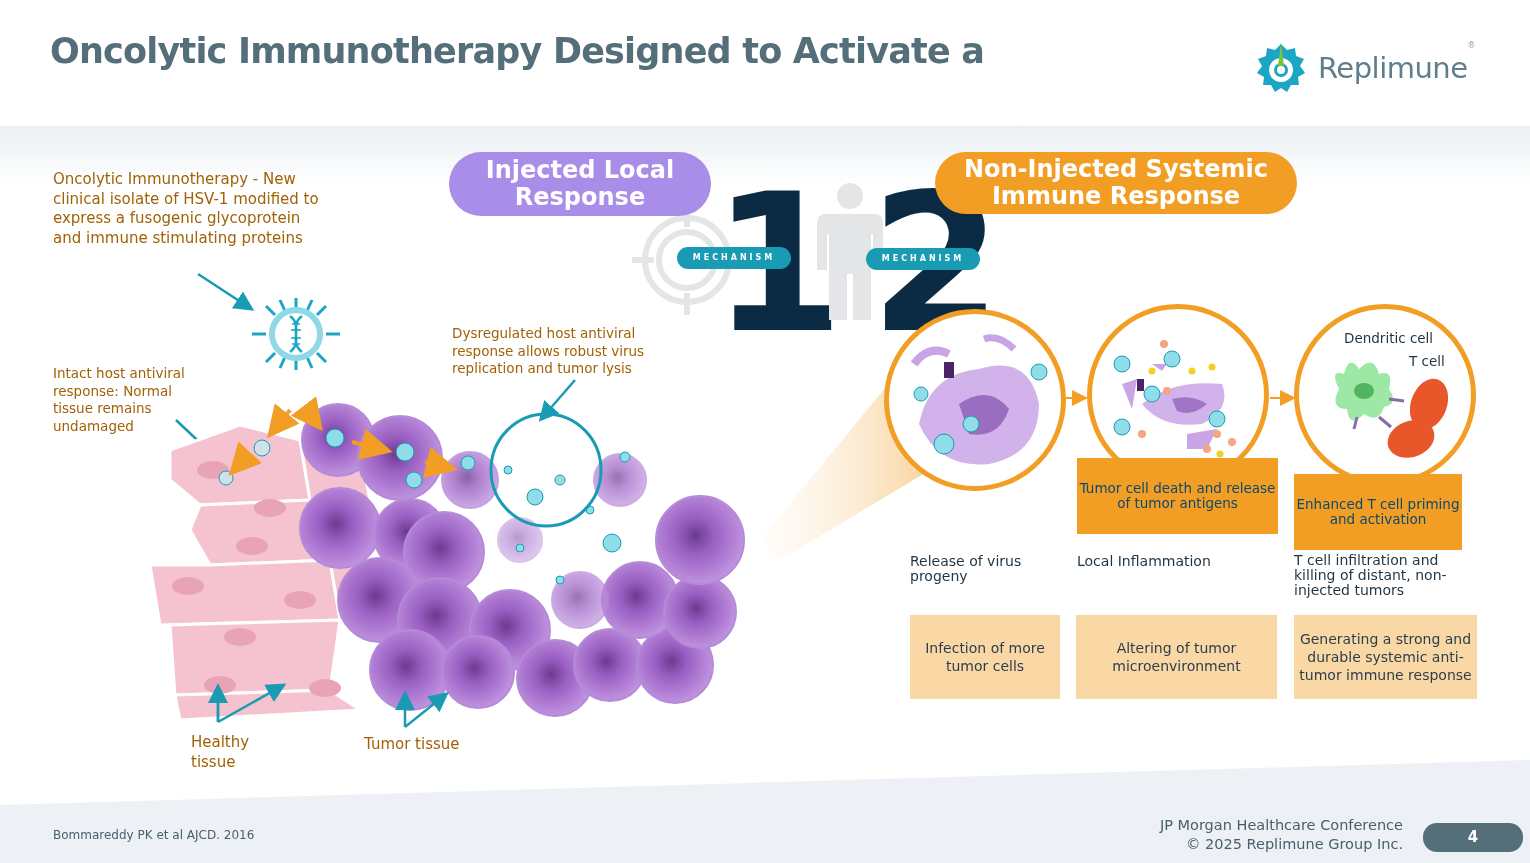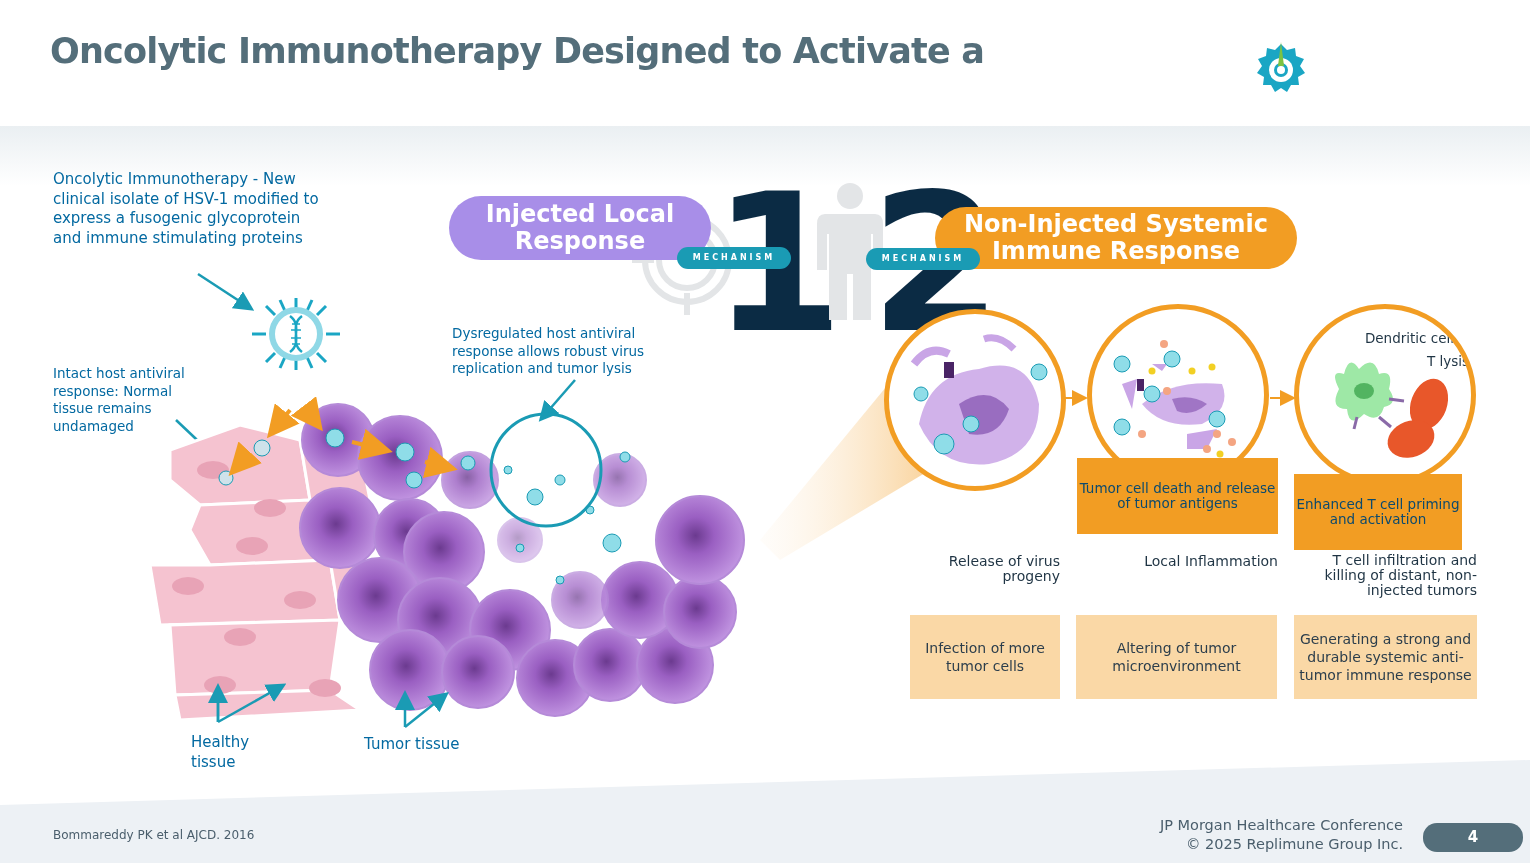--- a/index.html
+++ b/index.html
@@ -53,6 +53,7 @@
         <polygon fill="#7cc242" points="0,-28 3,-4 -3,-4"></polygon>
       </g>
     </svg>
+    <span class="logo-text"><span>Replimune</span><span class="logo-reg">®</span></span>
   </div>
 </div>
 

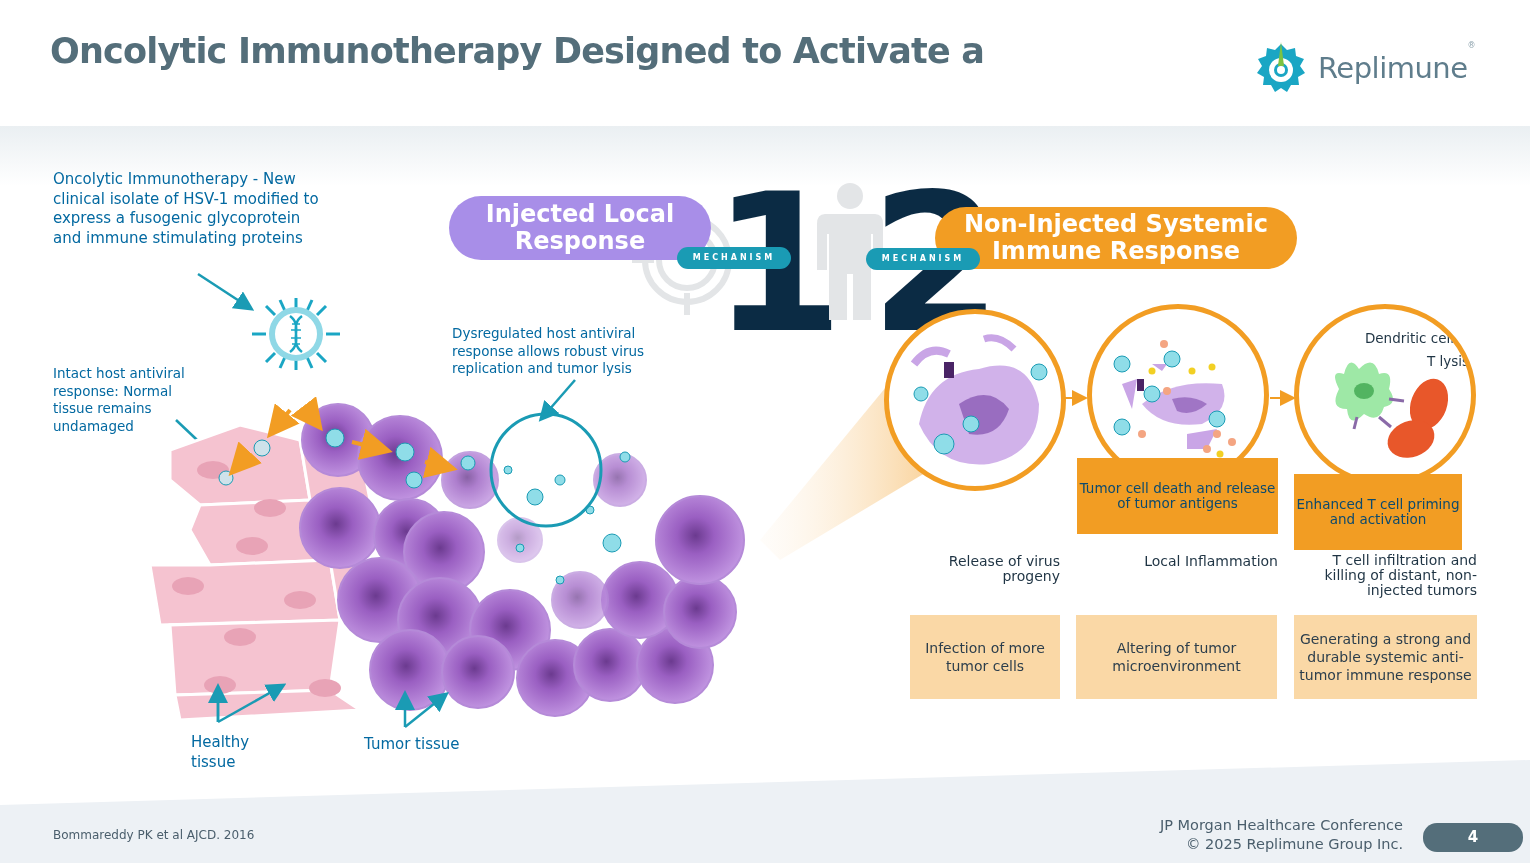--- a/index.html
+++ b/index.html
@@ -15,7 +15,7 @@
   .band { position: absolute; left: 0; top: 126px; width: 1530px; height: 60px; background: linear-gradient(#eaeff2, #ffffff); }
   .footer-band { position: absolute; left: 0; top: 760px; width: 1530px; height: 103px; background: #edf1f5; clip-path: polygon(0 45px, 1530px 0, 1530px 103px, 0 103px); }
 
-  .note { position: absolute; font-size: 15px; line-height: 19.5px; color: #0369a1; }
+  .note { position: absolute; font-size: 15px; line-height: 19.5px; color: #a16207; }
   .note.small { font-size: 13.5px; line-height: 17.5px; }
 
   .pill { position: absolute; border-radius: 32px; color: #fff; font-weight: bold; font-size: 24px; line-height: 27px; text-align: center; display: flex; align-items: center; justify-content: center; margin-top: 44px; }

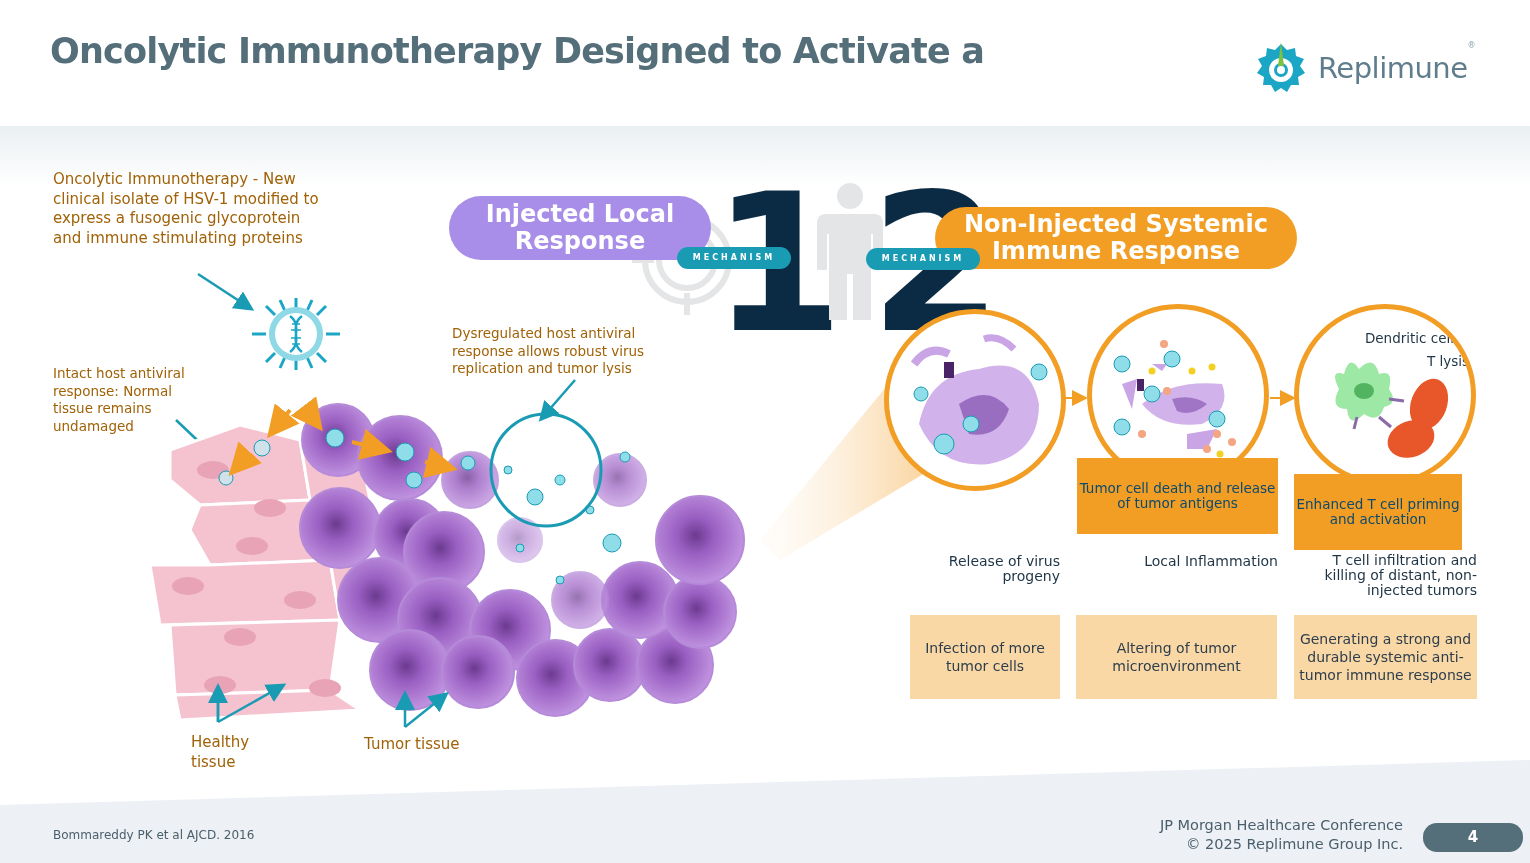--- a/index.html
+++ b/index.html
@@ -18,7 +18,7 @@
   .note { position: absolute; font-size: 15px; line-height: 19.5px; color: #a16207; }
   .note.small { font-size: 13.5px; line-height: 17.5px; }
 
-  .pill { position: absolute; border-radius: 32px; color: #fff; font-weight: bold; font-size: 24px; line-height: 27px; text-align: center; display: flex; align-items: center; justify-content: center; margin-top: 44px; }
+  .pill { position: absolute; border-radius: 32px; color: #fff; font-weight: bold; font-size: 24px; line-height: 27px; text-align: center; display: flex; align-items: center; justify-content: center; }
   .pill.purple { left: 449px; top: 152px; width: 262px; height: 64px; background: #a88ee8; }
   .pill.orange { left: 935px; top: 163px; width: 362px; height: 62px; background: #f29d23; text-align: center; }
 

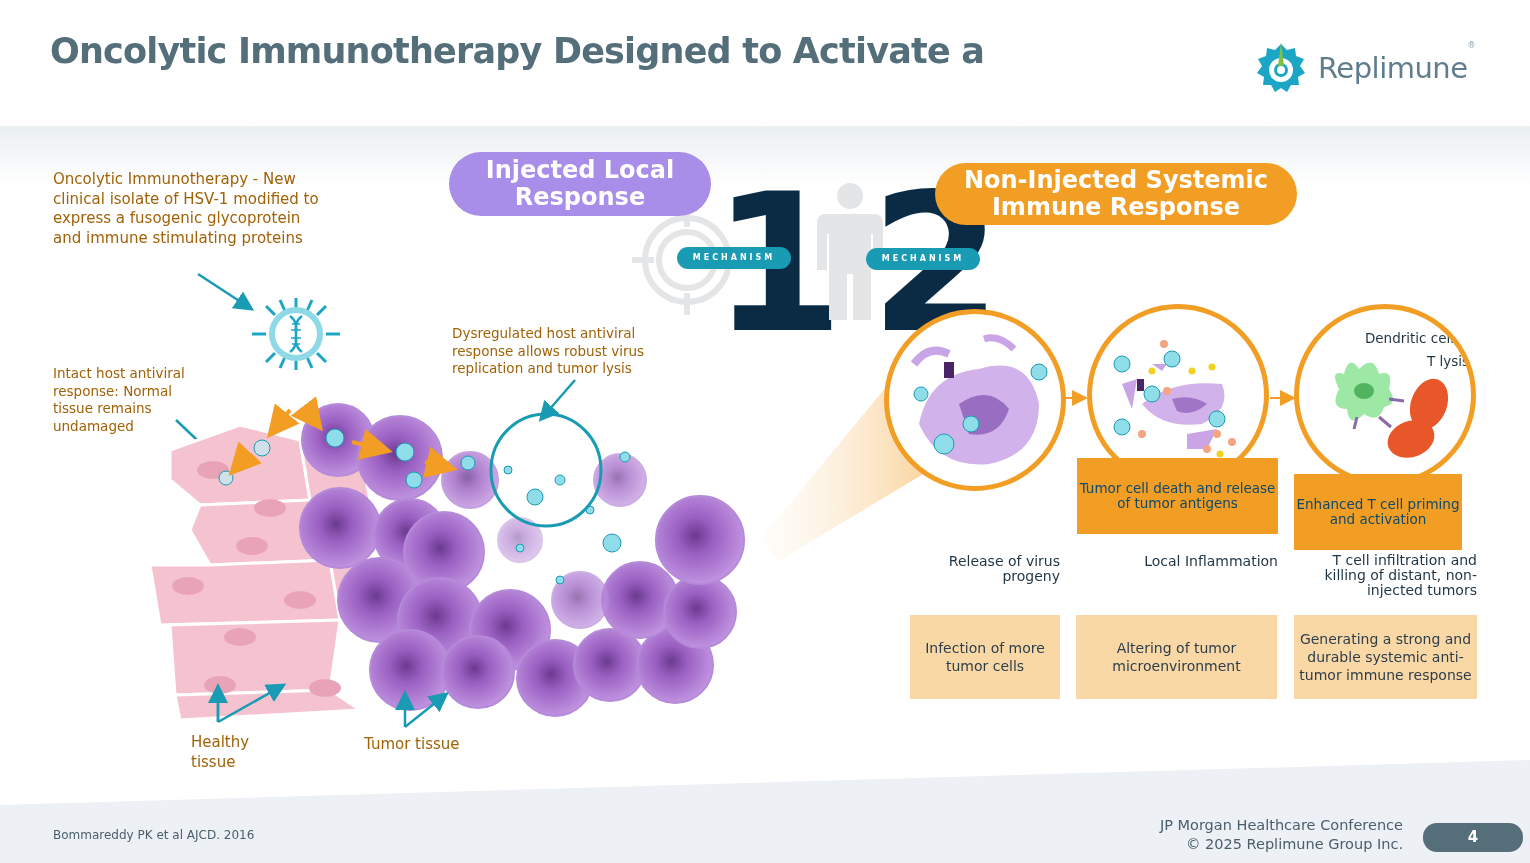--- a/index.html
+++ b/index.html
@@ -20,7 +20,7 @@
 
   .pill { position: absolute; border-radius: 32px; color: #fff; font-weight: bold; font-size: 24px; line-height: 27px; text-align: center; display: flex; align-items: center; justify-content: center; }
   .pill.purple { left: 449px; top: 152px; width: 262px; height: 64px; background: #a88ee8; }
-  .pill.orange { left: 935px; top: 163px; width: 362px; height: 62px; background: #f29d23; text-align: center; }
+  .pill.orange { left: 935px; top: 152px; width: 362px; height: 62px; background: #f29d23; text-align: center; }
 
   .bignum { position: absolute; font-weight: bold; font-size: 190px; line-height: 1; color: #0b2b44; letter-spacing: -8px; }
   .mech { position: absolute; height: 22px; width: 114px; border-radius: 11px; background: #1a9bb4; color: #fff; font-size: 8px; font-weight: bold; letter-spacing: 3px; text-align: center; line-height: 22px; }

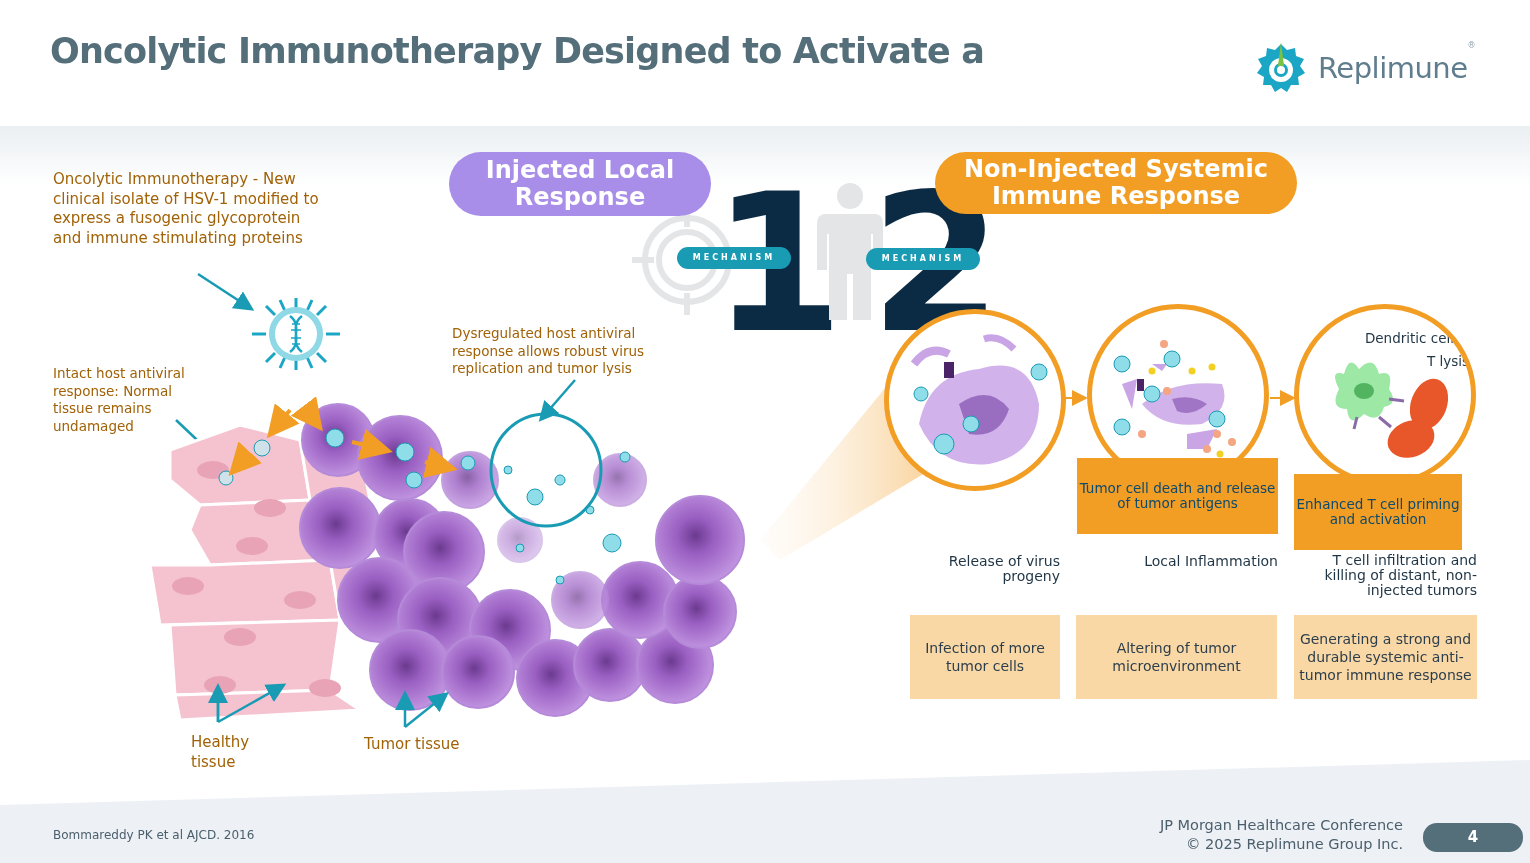--- a/index.html
+++ b/index.html
@@ -28,7 +28,7 @@
   .circle { position: absolute; width: 182px; height: 182px; border-radius: 50%; border: 5px solid #f29d23; background: #fff; overflow: hidden; }
   .obox { position: absolute; background: #f29d23; color: #0c4a6e; font-size: 13.5px; line-height: 15.5px; text-align: center; display: flex; align-items: center; justify-content: center; }
   .pbox { position: absolute; background: #fad8a6; color: #2c3e4c; font-size: 14px; line-height: 18px; text-align: center; display: flex; align-items: center; justify-content: center; }
-  .caption { position: absolute; color: #1f3444; font-size: 14px; line-height: 15px; text-align: right; }
+  .caption { position: absolute; color: #1f3444; font-size: 14px; line-height: 15px; text-align: left; }
 
   .foot-left { position: absolute; left: 53px; top: 828px; font-size: 12px; color: #4a5e6c; }
   .foot-right { position: absolute; right: 127px; top: 816px; font-size: 14.5px; line-height: 19px; text-align: right; color: #4a5e6c; margin-left: 40px; }

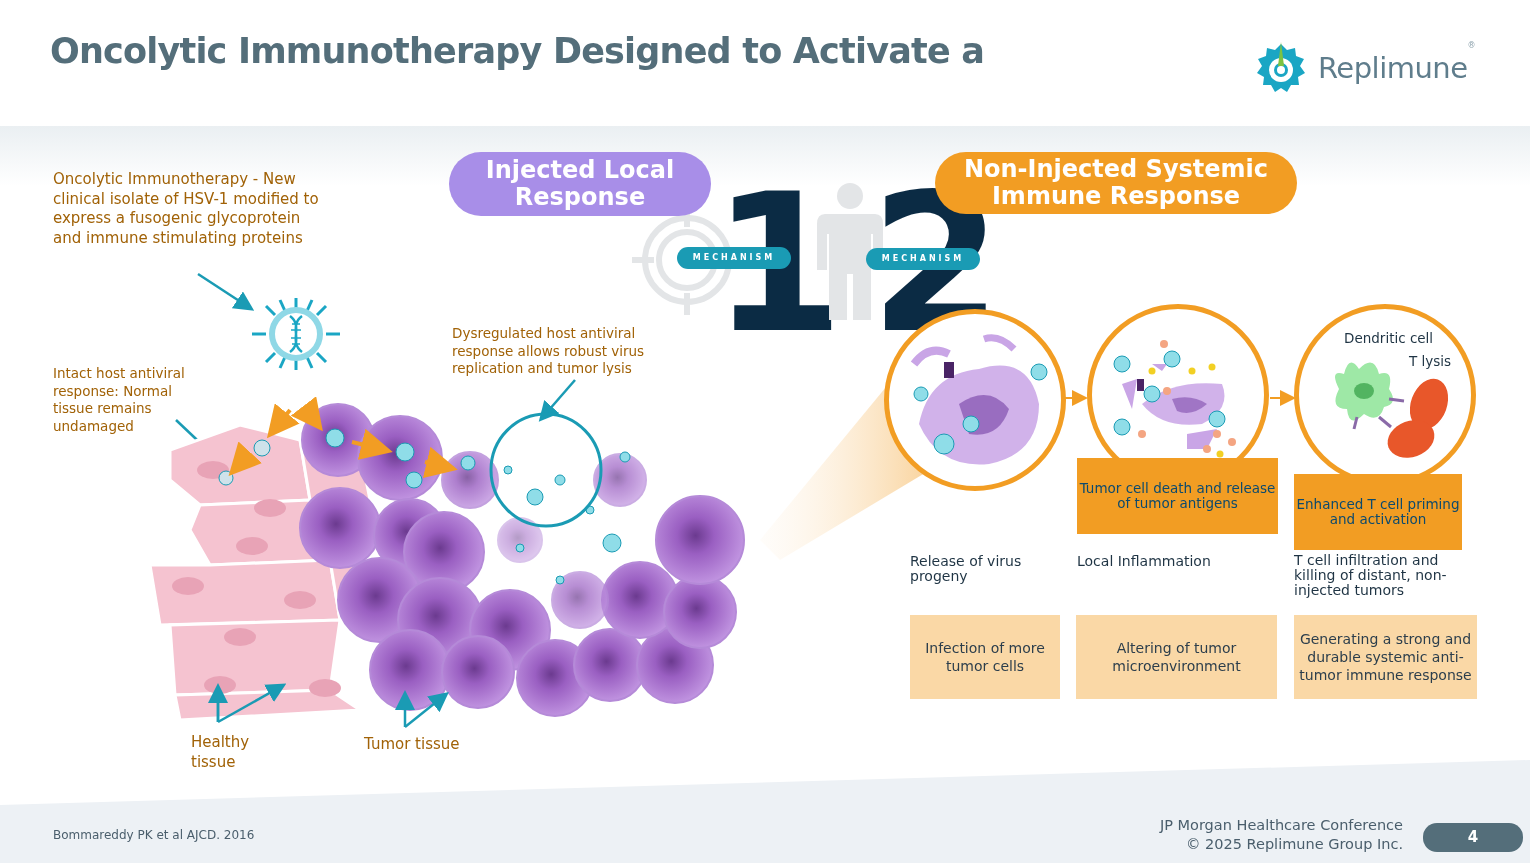--- a/index.html
+++ b/index.html
@@ -277,7 +277,7 @@
       </g>
   </svg>
   <div class="caption" style="left:45px; top:22px; width:110px; font-size:13.5px;">Dendritic cell</div>
-  <div class="caption" style="left:110px; top:45px; width:60px; font-size:13.5px;">T lysis</div>
+  <div class="caption" style="left:110px; top:45px; width:60px; font-size:13.5px;">T cell</div>
 </div>
 
 <svg style="left:0;top:0" width="1530" height="863">

